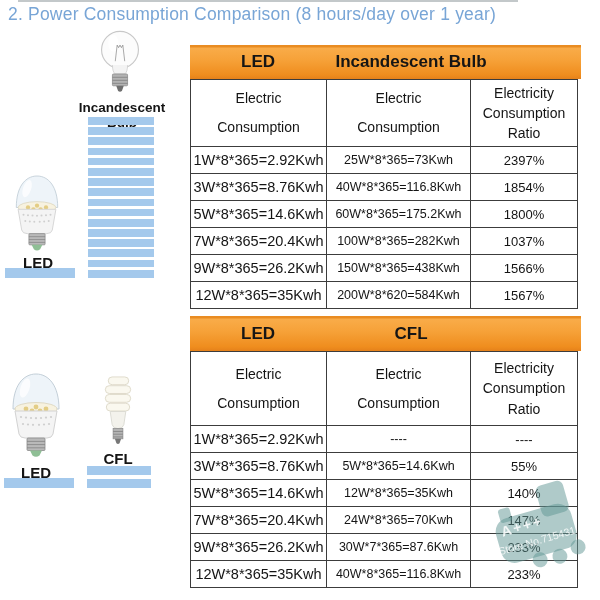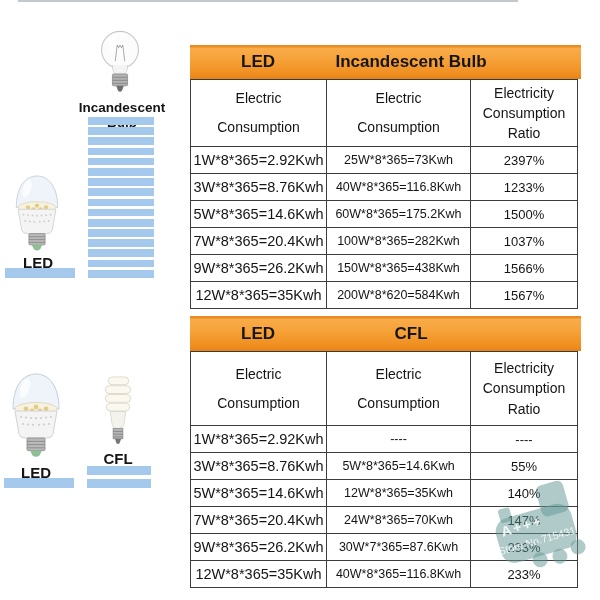--- a/index.html
+++ b/index.html
@@ -63,6 +63,7 @@
 
   <div class="top-edge"></div>
 
+  <div class="title">2. Power Consumption Comparison (8 hours/day over 1 year)</div>
 
   <svg class="abs" style="left:96px;top:30px;" width="48" height="70" viewBox="0 0 50 74">
     <circle cx="25" cy="21" r="19.5" fill="#fcfcfc" stroke="#c8c8c8" stroke-width="1.2"></circle>

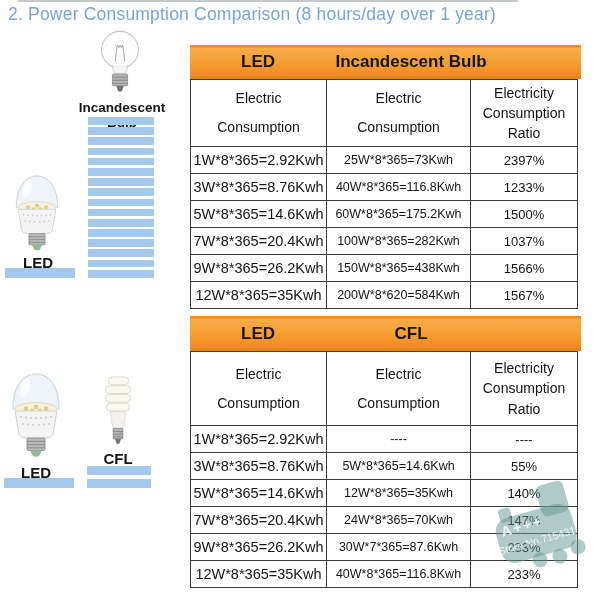--- a/index.html
+++ b/index.html
@@ -203,7 +203,7 @@
       <tr>
         <td class="c0">3W*8*365=8.76Kwh</td>
         <td class="c1">40W*8*365=116.8Kwh</td>
-        <td class="c2">1233%</td>
+        <td class="c2">1854%</td>
       </tr>
       <tr>
         <td class="c0">5W*8*365=14.6Kwh</td>

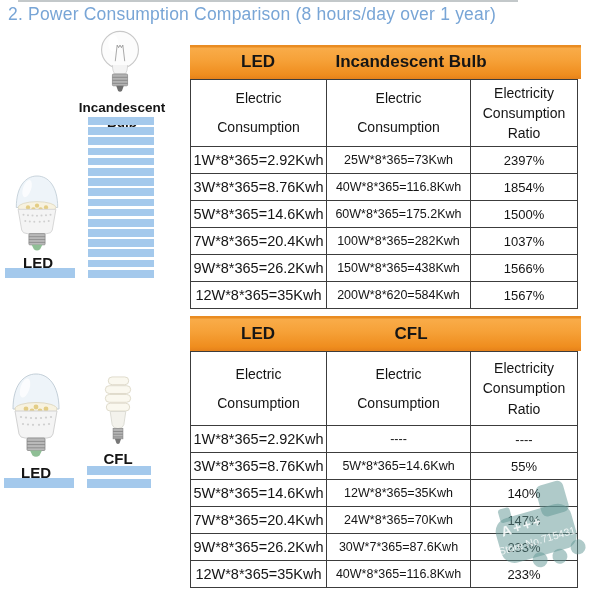--- a/index.html
+++ b/index.html
@@ -208,7 +208,7 @@
       <tr>
         <td class="c0">5W*8*365=14.6Kwh</td>
         <td class="c1">60W*8*365=175.2Kwh</td>
-        <td class="c2">1500%</td>
+        <td class="c2">1800%</td>
       </tr>
       <tr>
         <td class="c0">7W*8*365=20.4Kwh</td>

